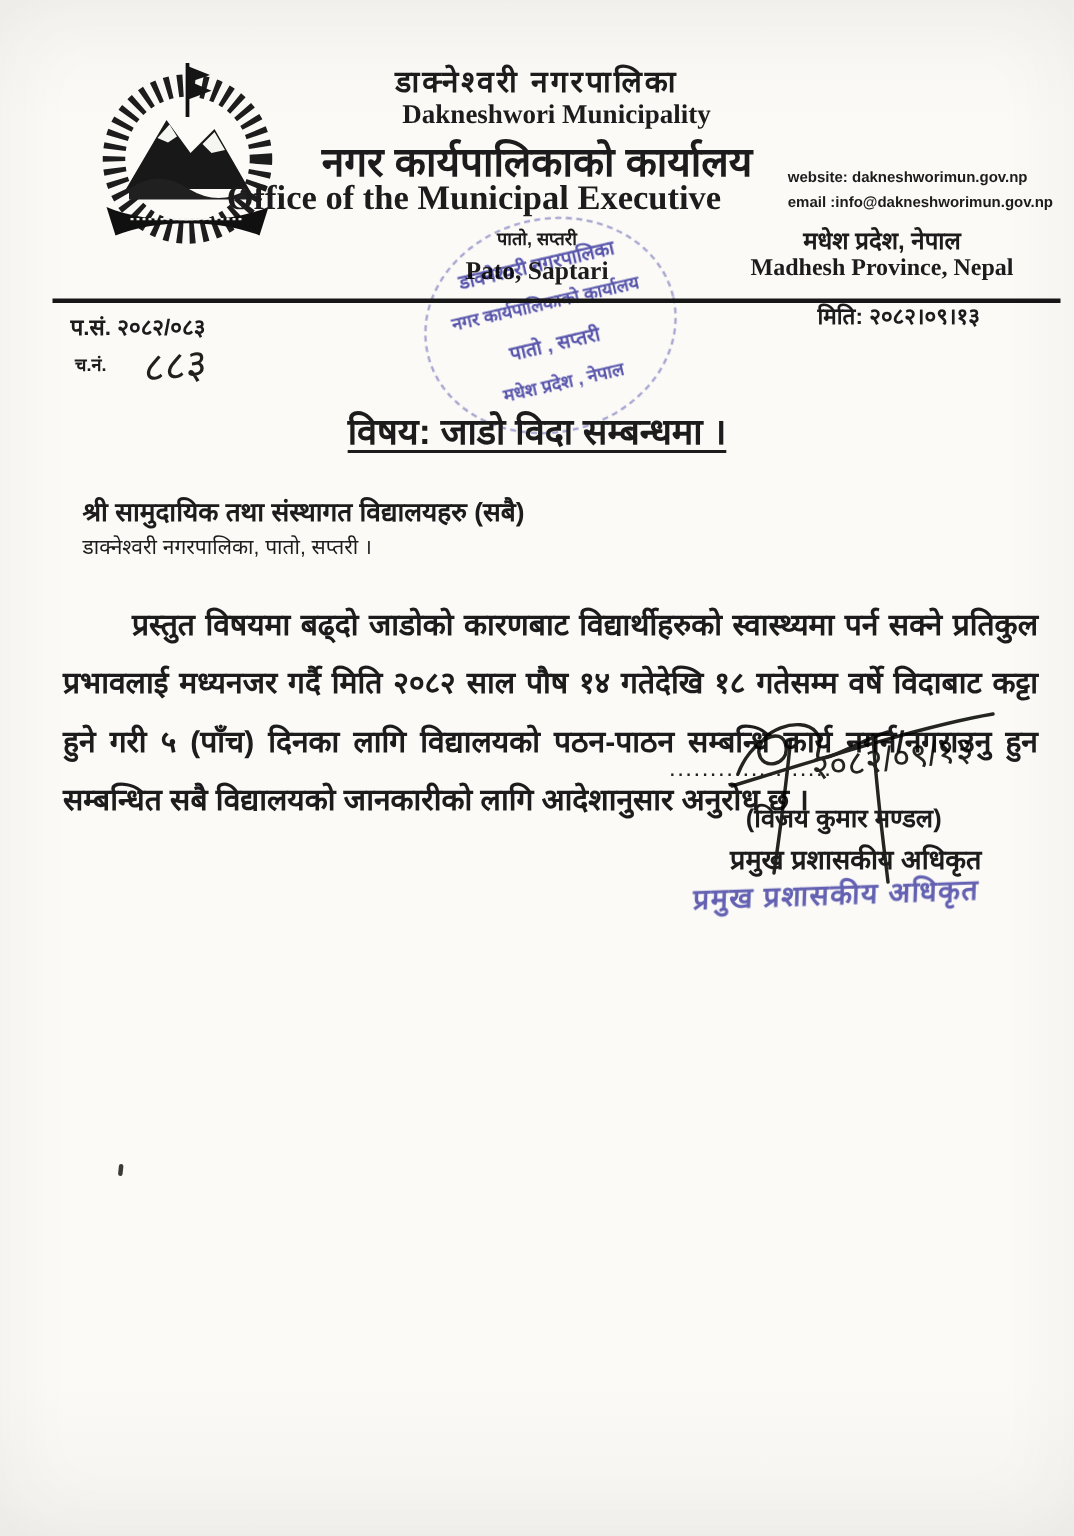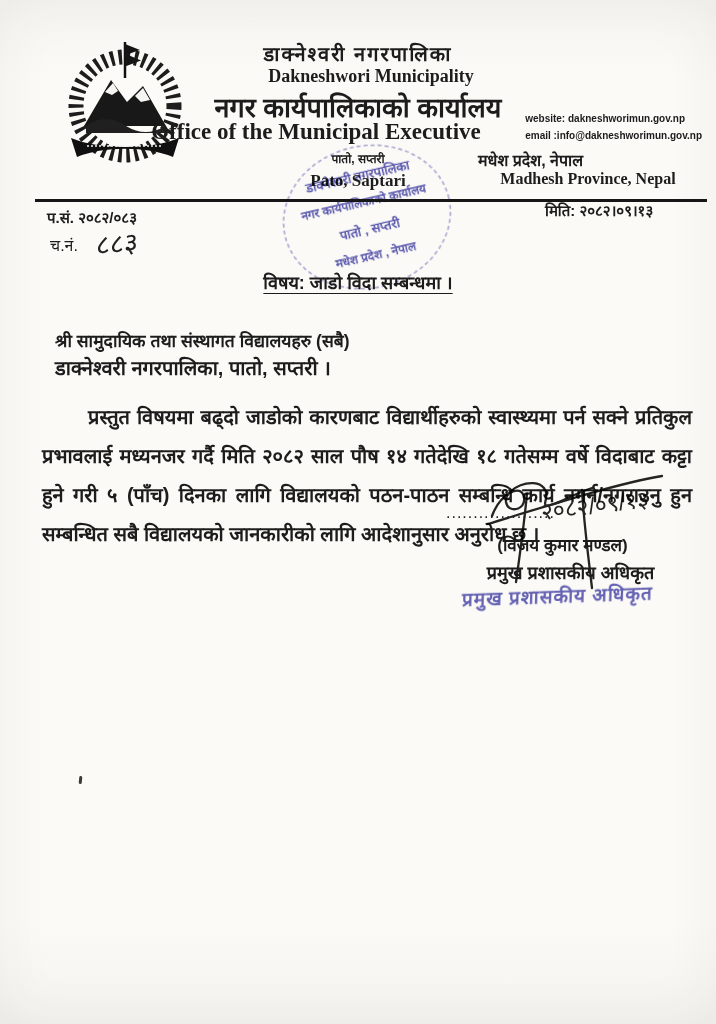--- a/index.html
+++ b/index.html
@@ -25,7 +25,7 @@
   .hdr-np-3{left:0;top:150px;width:716px;font-size:12px;font-weight:bold;}
   .hdr-en-3{left:0;top:171px;width:716px;font-size:17px;font-weight:bold;}
   .contact{right:14px;top:110px;font-size:10px;font-weight:600;line-height:17px;text-align:left;}
-  .prov-np{left:478px;top:149px;width:220px;font-size:16px;font-weight:bold;text-align:left;}
+  .prov-np{left:478px;top:149px;width:220px;font-size:16px;font-weight:bold;text-align:center;}
   .prov-en{left:478px;top:170px;width:220px;font-size:16px;font-weight:bold;text-align:center;}
 
   .logo{left:55px;top:36px;}

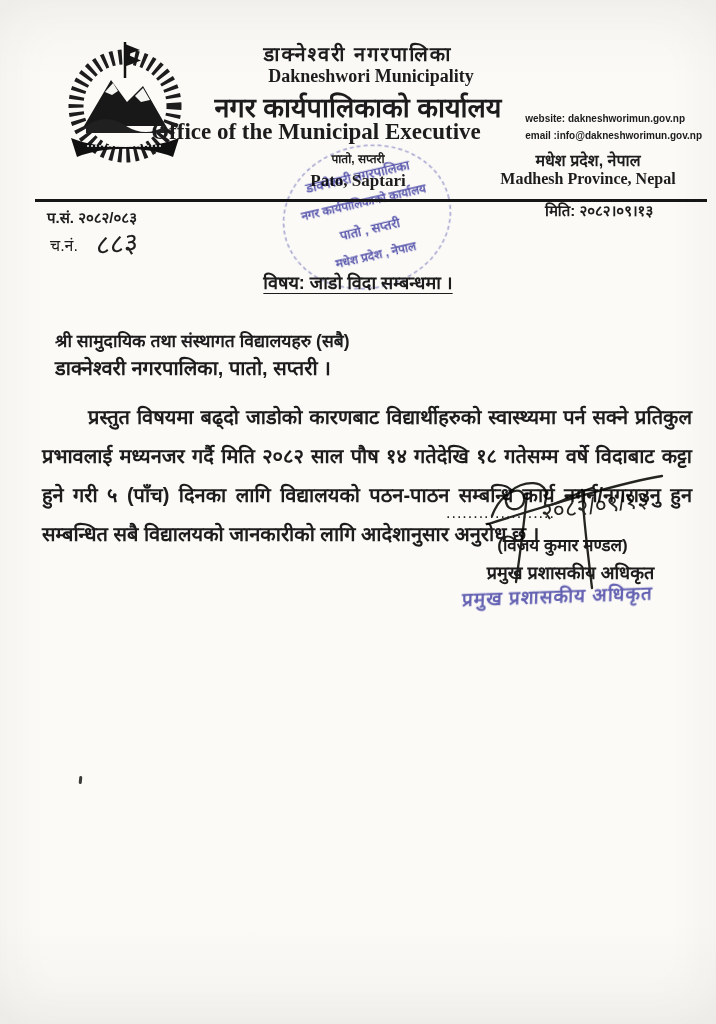--- a/index.html
+++ b/index.html
@@ -34,7 +34,7 @@
 
   .refno{left:47px;top:207px;font-size:15px;font-weight:600;}
   .dateno{left:545px;top:200px;font-size:15px;font-weight:600;}
-  .serial-label{left:50px;top:234px;font-size:16px;font-weight:400;}
+  .serial-label{left:50px;top:234px;font-size:12px;font-weight:700;}
   .serial-hand{left:96px;top:224px;font-size:27px;transform:rotate(-4deg) skewX(-6deg);color:#20201f;}
 
   .subject{left:0;top:270px;width:716px;font-size:18px;font-weight:bold;}

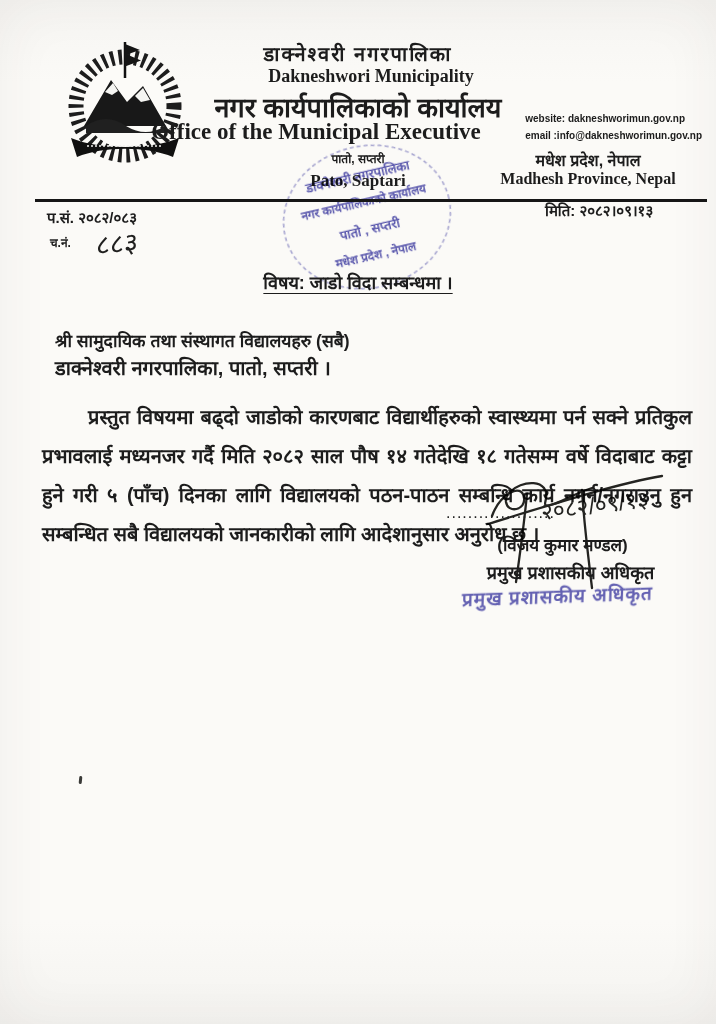--- a/index.html
+++ b/index.html
@@ -37,7 +37,7 @@
   .serial-label{left:50px;top:234px;font-size:12px;font-weight:700;}
   .serial-hand{left:96px;top:224px;font-size:27px;transform:rotate(-4deg) skewX(-6deg);color:#20201f;}
 
-  .subject{left:0;top:270px;width:716px;font-size:18px;font-weight:bold;}
+  .subject{left:0;top:270px;width:716px;font-size:24px;font-weight:bold;}
   .subject span{text-decoration:underline;text-underline-offset:4px;}
 
   .addr1{left:55px;top:328px;font-size:17.5px;font-weight:600;}

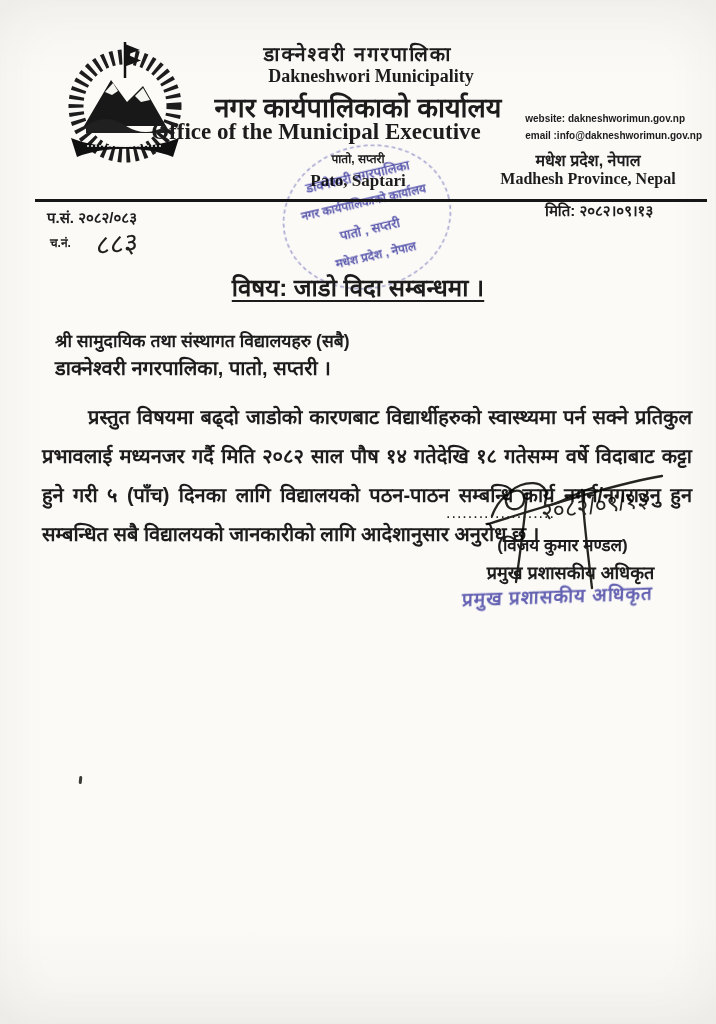--- a/index.html
+++ b/index.html
@@ -41,7 +41,7 @@
   .subject span{text-decoration:underline;text-underline-offset:4px;}
 
   .addr1{left:55px;top:328px;font-size:17.5px;font-weight:600;}
-  .addr2{left:55px;top:354px;font-size:20px;font-weight:700;}
+  .addr2{left:55px;top:354px;font-size:14px;font-weight:400;}
 
   .body-par{
     left:42px;top:398px;width:650px;

